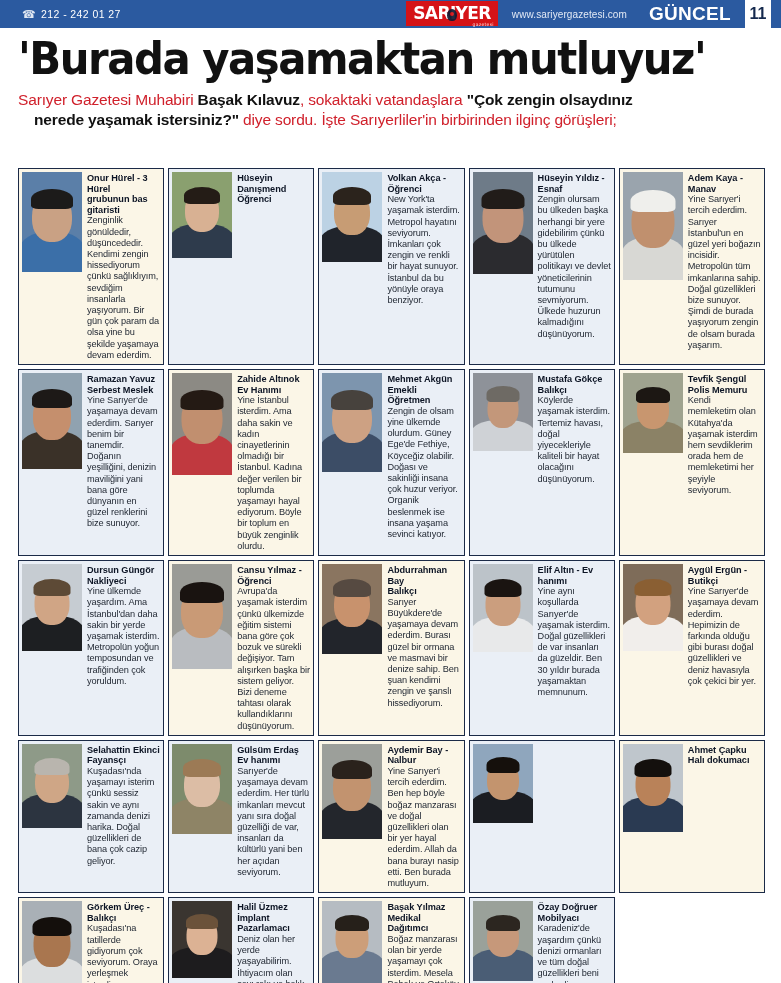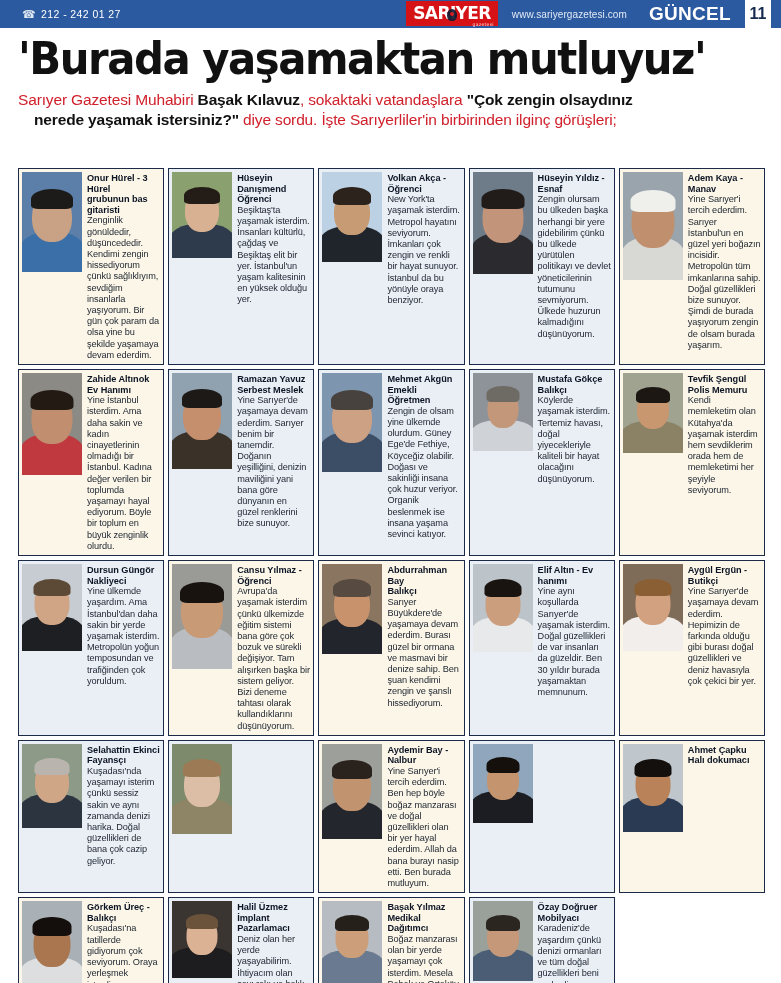--- a/index.html
+++ b/index.html
@@ -187,7 +187,6 @@
             <div>Hüseyin Danışmend</div>
             <div>Öğrenci</div>
           </div>
-          <div class="qt">Beşiktaş'ta yaşamak isterdim. İnsanları kültürlü, çağdaş ve Beşiktaş elit bir yer. İstanbul'un yaşam kalitesinin en yüksek olduğu yer.</div>
         </div>
       </div>
       <div class="card blue">

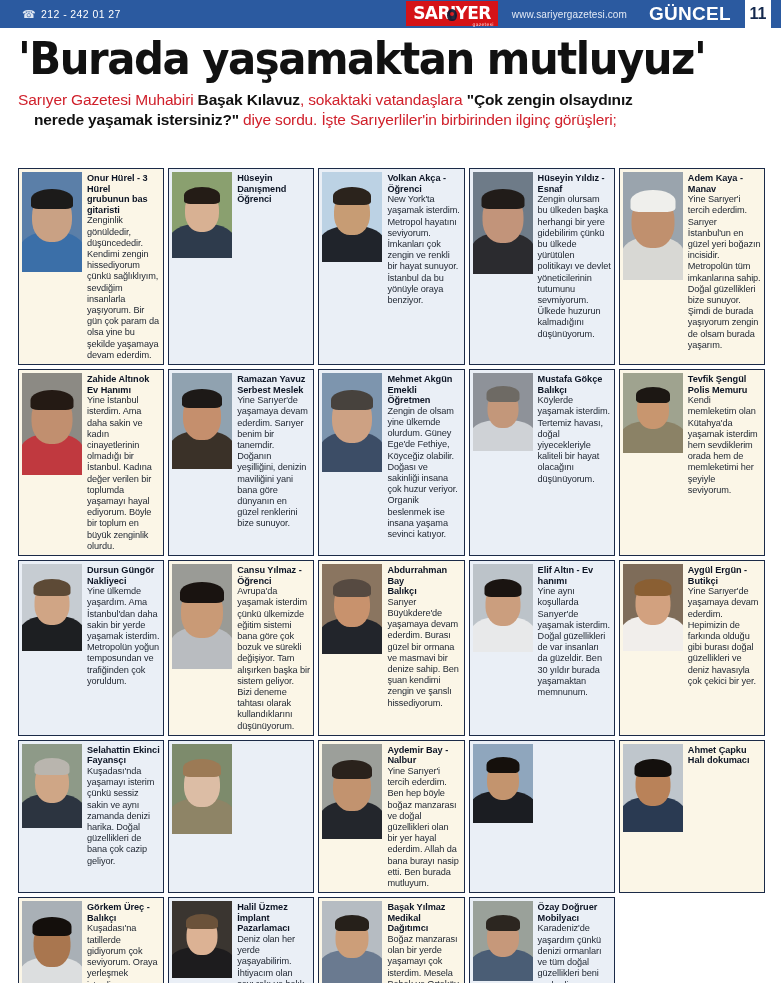--- a/index.html
+++ b/index.html
@@ -231,6 +231,21 @@
           <div class="qt">Yine Sarıyer'i tercih ederdim. Sarıyer İstanbul'un en güzel yeri boğazın incisidir. Metropolün tüm imkanlarına sahip. Doğal güzellikleri bize sunuyor. Şimdi de burada yaşıyorum zengin de olsam burada yaşarım.</div>
         </div>
       </div>
+      <div class="card blue">
+        <div class="photo" style="height: 96px;">
+          <div class="sky" style="background:#90a2b0"></div>
+          <div class="body" style="background:#3a3128;width:64px;height:38px;"></div>
+          <div class="head" style="background:#c58f6d;width:38px;height:48px;top:19px;"></div>
+          <div class="hair" style="background:#1d1917;width:40px;height:19px;top:16px;"></div>
+        </div>
+        <div class="txt">
+          <div class="nm">
+            <div>Ramazan Yavuz</div>
+            <div>Serbest Meslek</div>
+          </div>
+          <div class="qt">Yine Sarıyer'de yaşamaya devam ederdim. Sarıyer benim bir tanemdir. Doğanın yeşilliğini, denizin maviliğini yani bana göre dünyanın en güzel renklerini bize sunuyor.</div>
+        </div>
+      </div>
       <div class="card cream">
         <div class="photo" style="height: 102px;">
           <div class="sky" style="background:#8c8a84"></div>
@@ -247,21 +262,6 @@
         </div>
       </div>
       <div class="card blue">
-        <div class="photo" style="height: 96px;">
-          <div class="sky" style="background:#90a2b0"></div>
-          <div class="body" style="background:#3a3128;width:64px;height:38px;"></div>
-          <div class="head" style="background:#c58f6d;width:38px;height:48px;top:19px;"></div>
-          <div class="hair" style="background:#1d1917;width:40px;height:19px;top:16px;"></div>
-        </div>
-        <div class="txt">
-          <div class="nm">
-            <div>Ramazan Yavuz</div>
-            <div>Serbest Meslek</div>
-          </div>
-          <div class="qt">Yine Sarıyer'de yaşamaya devam ederdim. Sarıyer benim bir tanemdir. Doğanın yeşilliğini, denizin maviliğini yani bana göre dünyanın en güzel renklerini bize sunuyor.</div>
-        </div>
-      </div>
-      <div class="card blue">
         <div class="photo" style="height: 99px;">
           <div class="sky" style="background:#7d95ae"></div>
           <div class="body" style="background:#3c4d66;width:64px;height:40px;"></div>

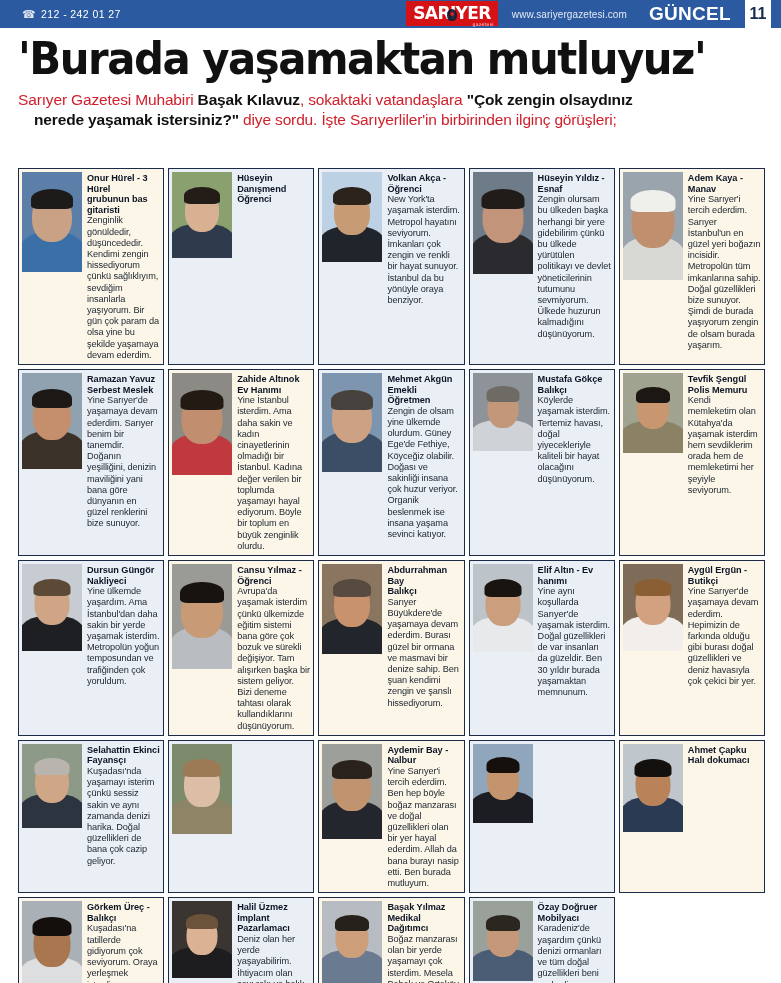--- a/index.html
+++ b/index.html
@@ -400,6 +400,13 @@
           <div class="head" style="background:#dcbda5;width:36px;height:45px;top:18px;"></div>
           <div class="hair" style="background:#9c7a55;width:38px;height:18px;top:15px;"></div>
         </div>
+        <div class="txt">
+          <div class="nm">
+            <div>Gülsüm Erdaş</div>
+            <div>Ev hanımı</div>
+          </div>
+          <div class="qt">Sarıyer'de yaşamaya devam ederdim. Her türlü imkanları mevcut yanı sıra doğal güzelliği de var, insanları da kültürlü yani ben her açıdan seviyorum.</div>
+        </div>
       </div>
       <div class="card cream">
         <div class="photo" style="height: 95px;">

